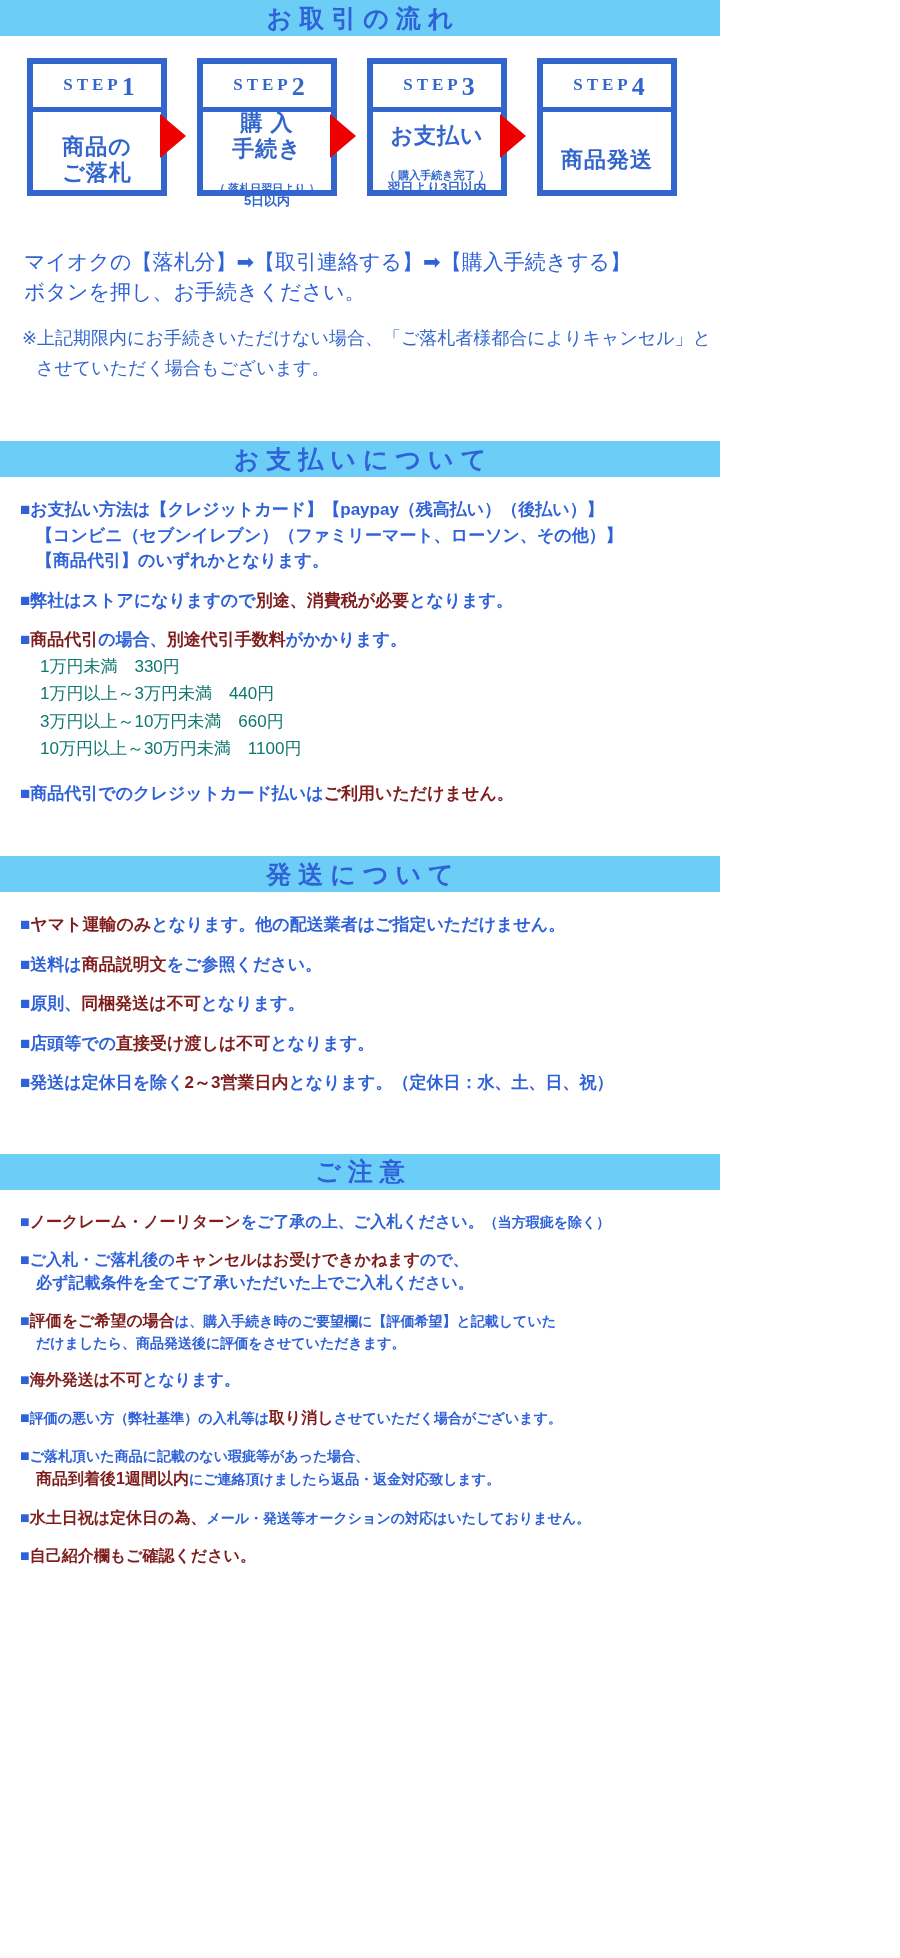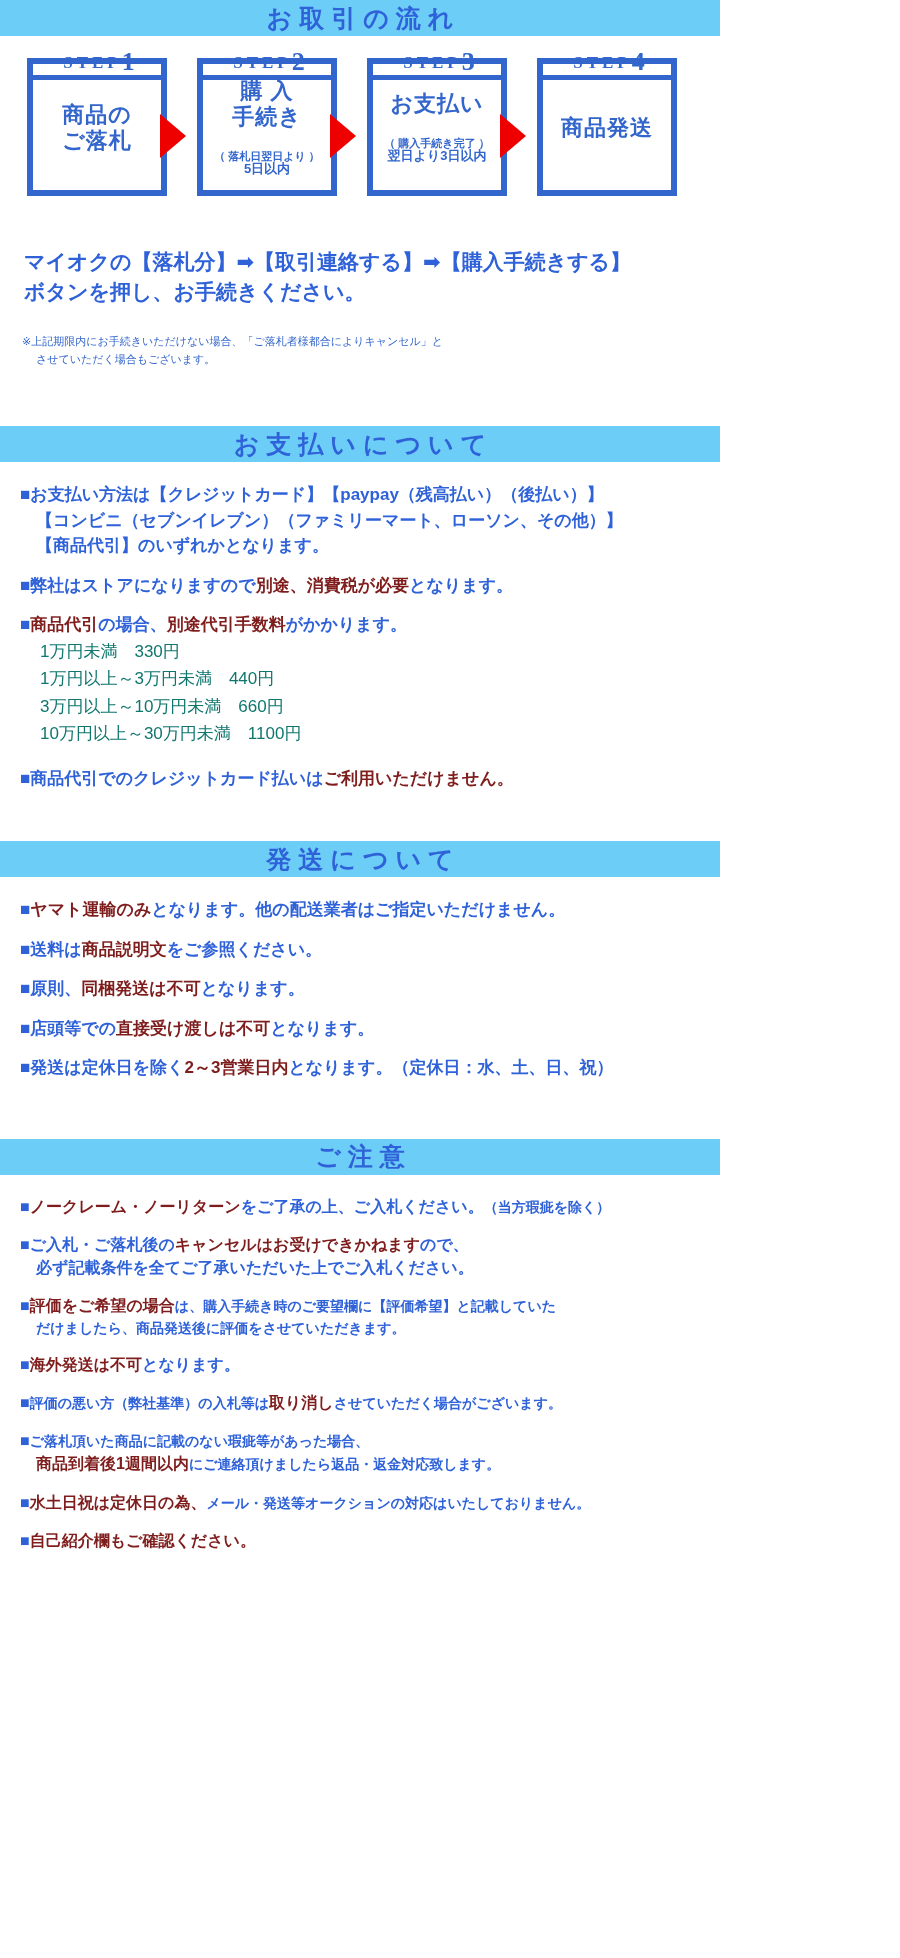--- a/index.html
+++ b/index.html
@@ -45,10 +45,10 @@
     z-index: 2;
   }
   .step-head {
-    height: 16px;
+    height: 48px;
     border-bottom: 5px solid #3366cc;
     display: flex;
-    align-items: flex-end;
+    align-items: center;
     justify-content: center;
     gap: 0px;
     padding-bottom: 2px;

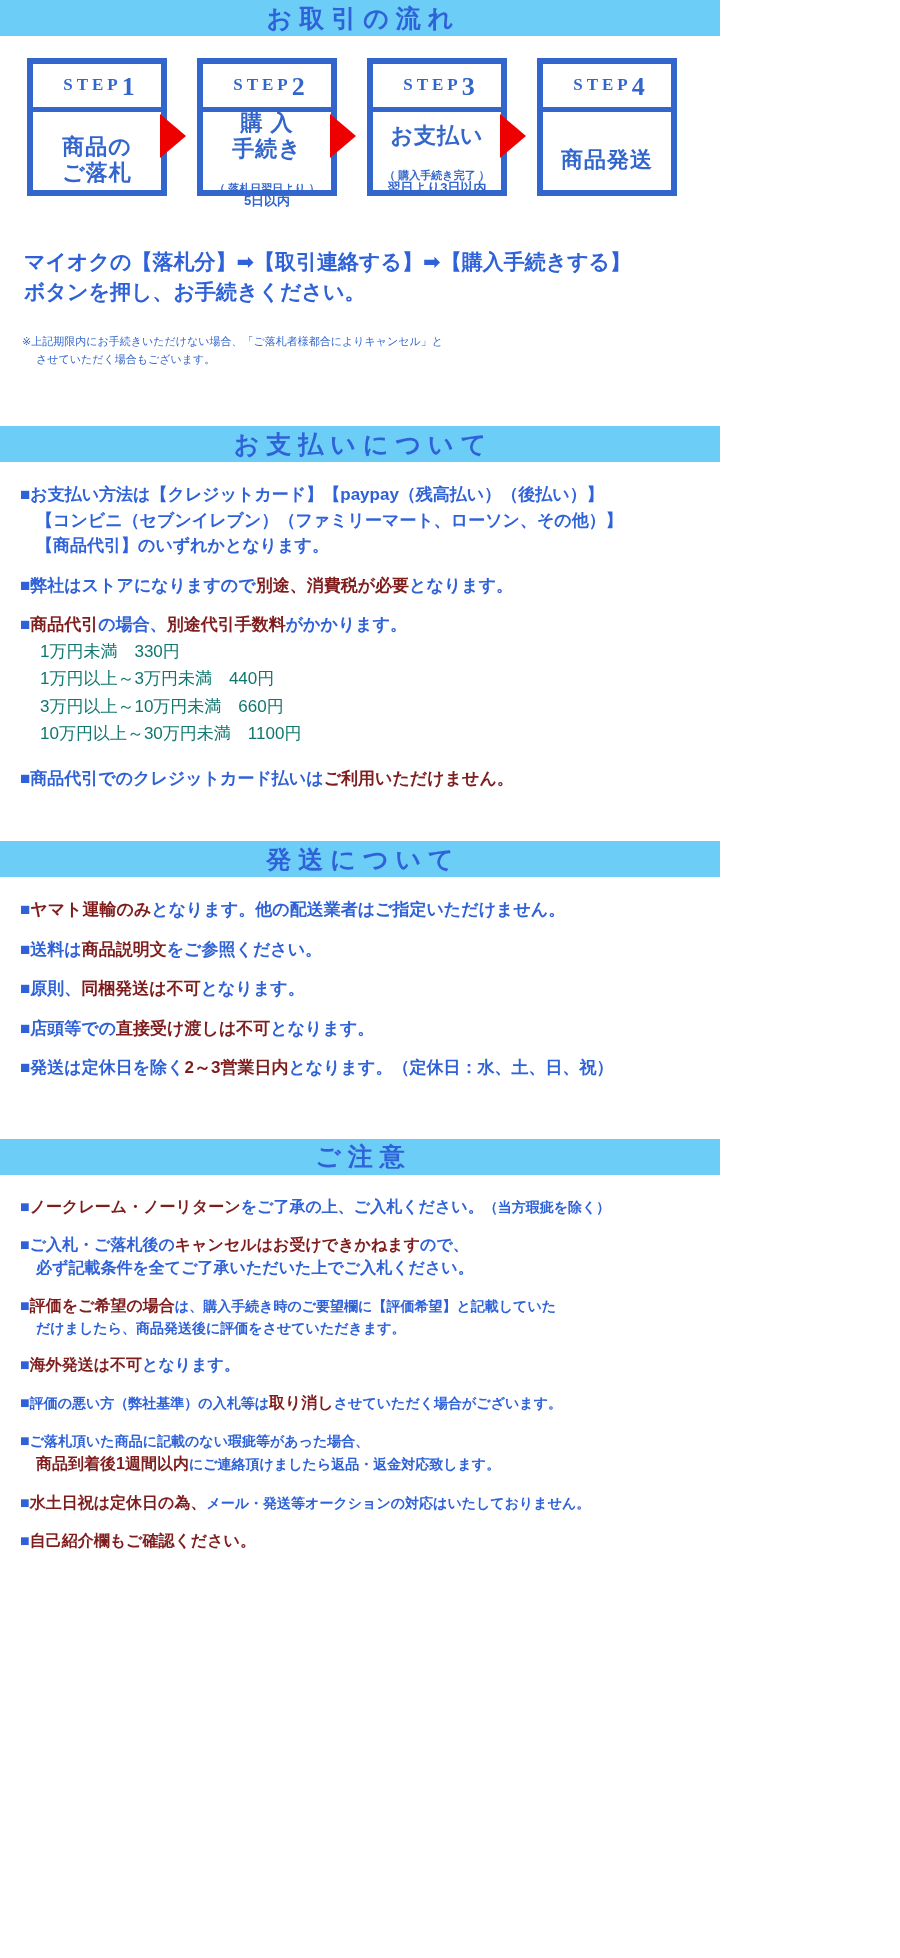--- a/index.html
+++ b/index.html
@@ -109,7 +109,7 @@
   .lead {
     margin: 24px 0 0 24px;
     color: #2f62d8;
-    font-weight: bold;
+    font-weight: normal;
     font-size: 21px;
     line-height: 1.45;
     letter-spacing: 0px;

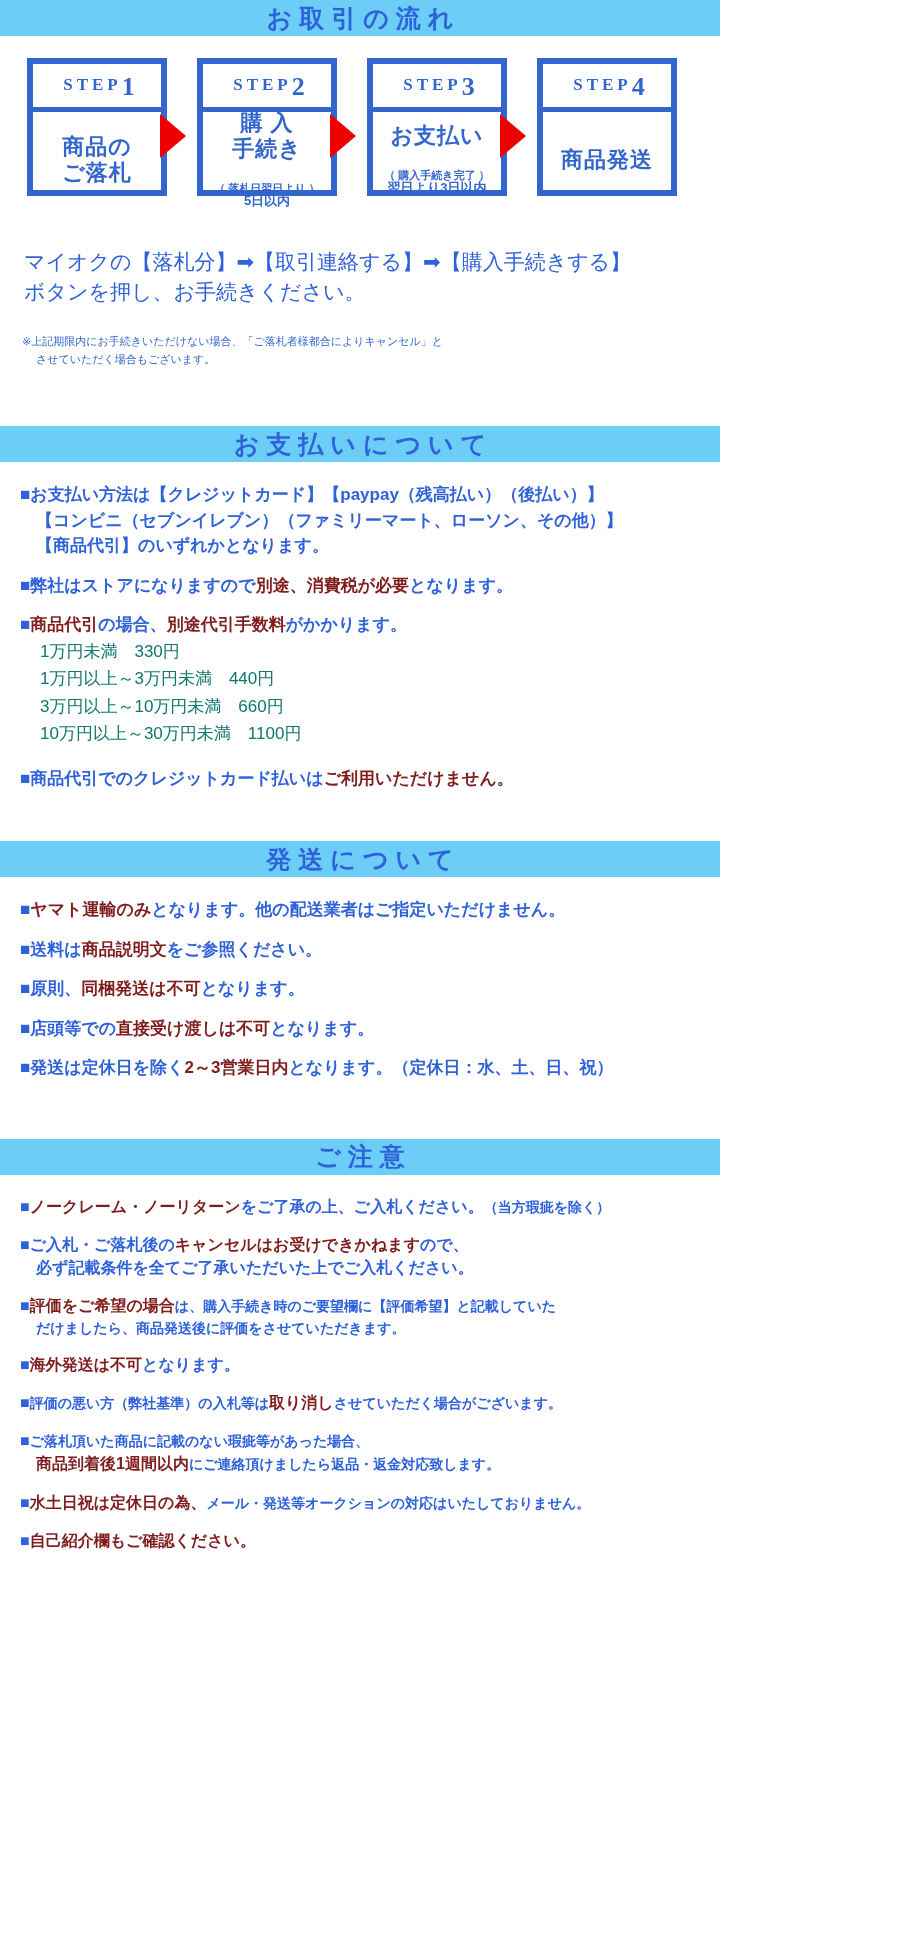--- a/index.html
+++ b/index.html
@@ -115,9 +115,9 @@
     letter-spacing: 0px;
   }
   .note-small {
-    margin: 24px 0 0 22px;
-    color: #3366cc;
-    font-size: 11px;
+    margin: 16px 0 0 22px;
+    color: #3366cc;
+    font-size: 18px;
     line-height: 1.65;
   }
   .note-small .ind { display: block; padding-left: 14px; }

